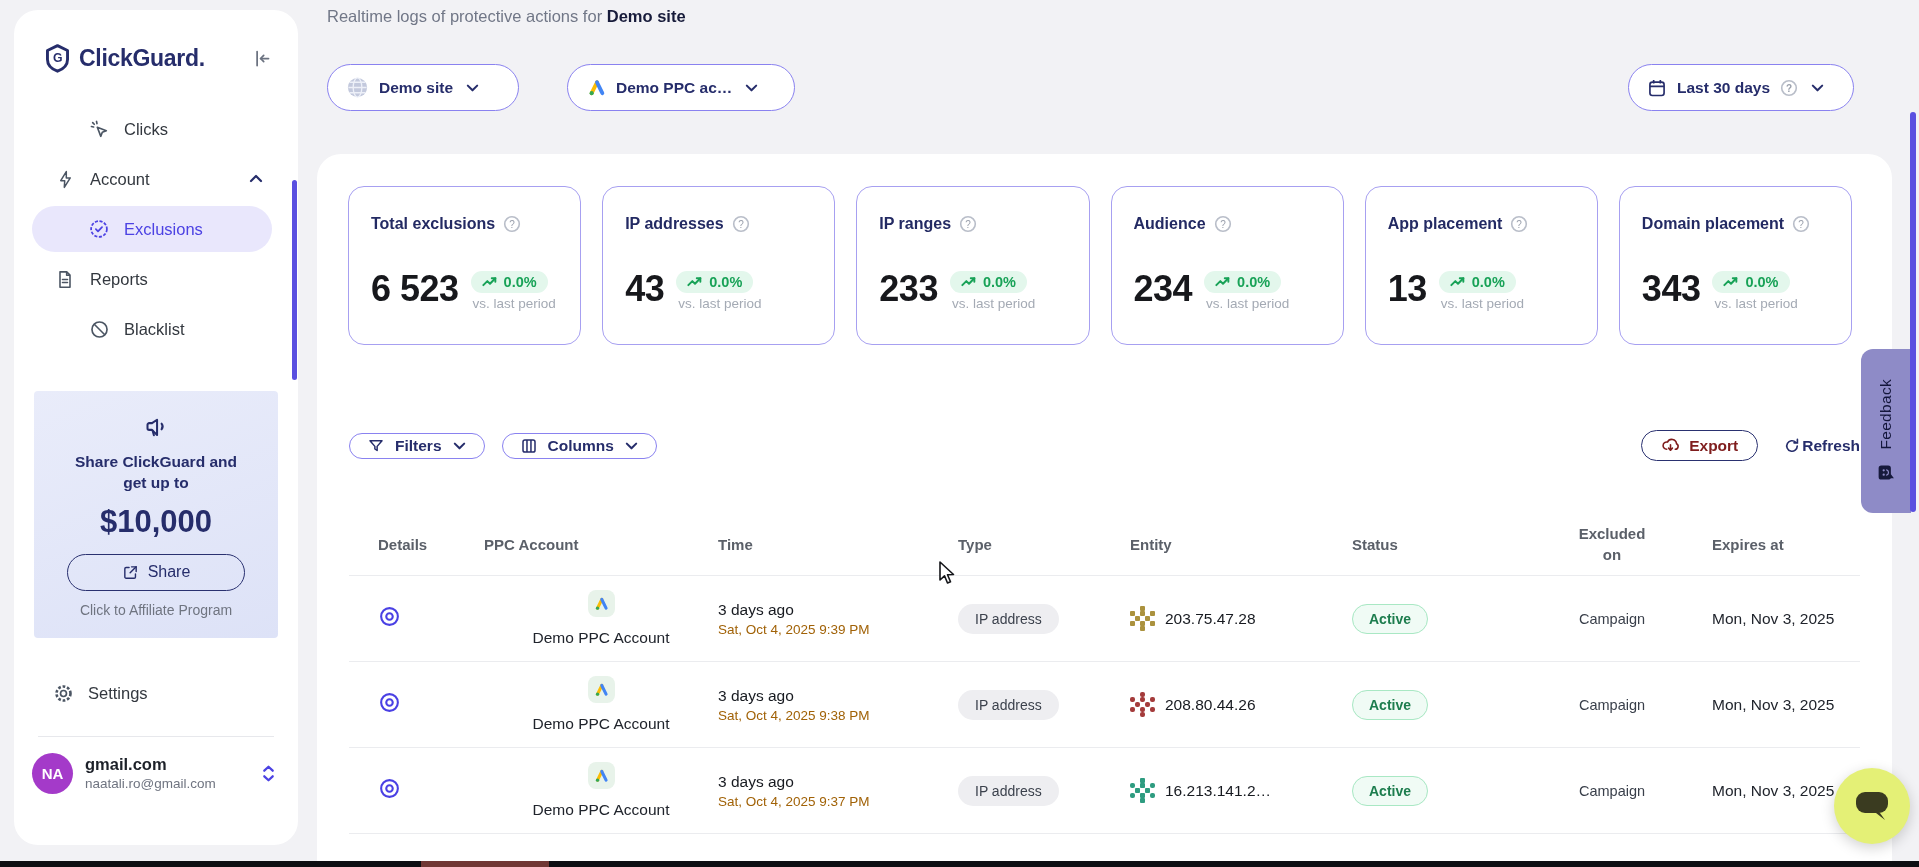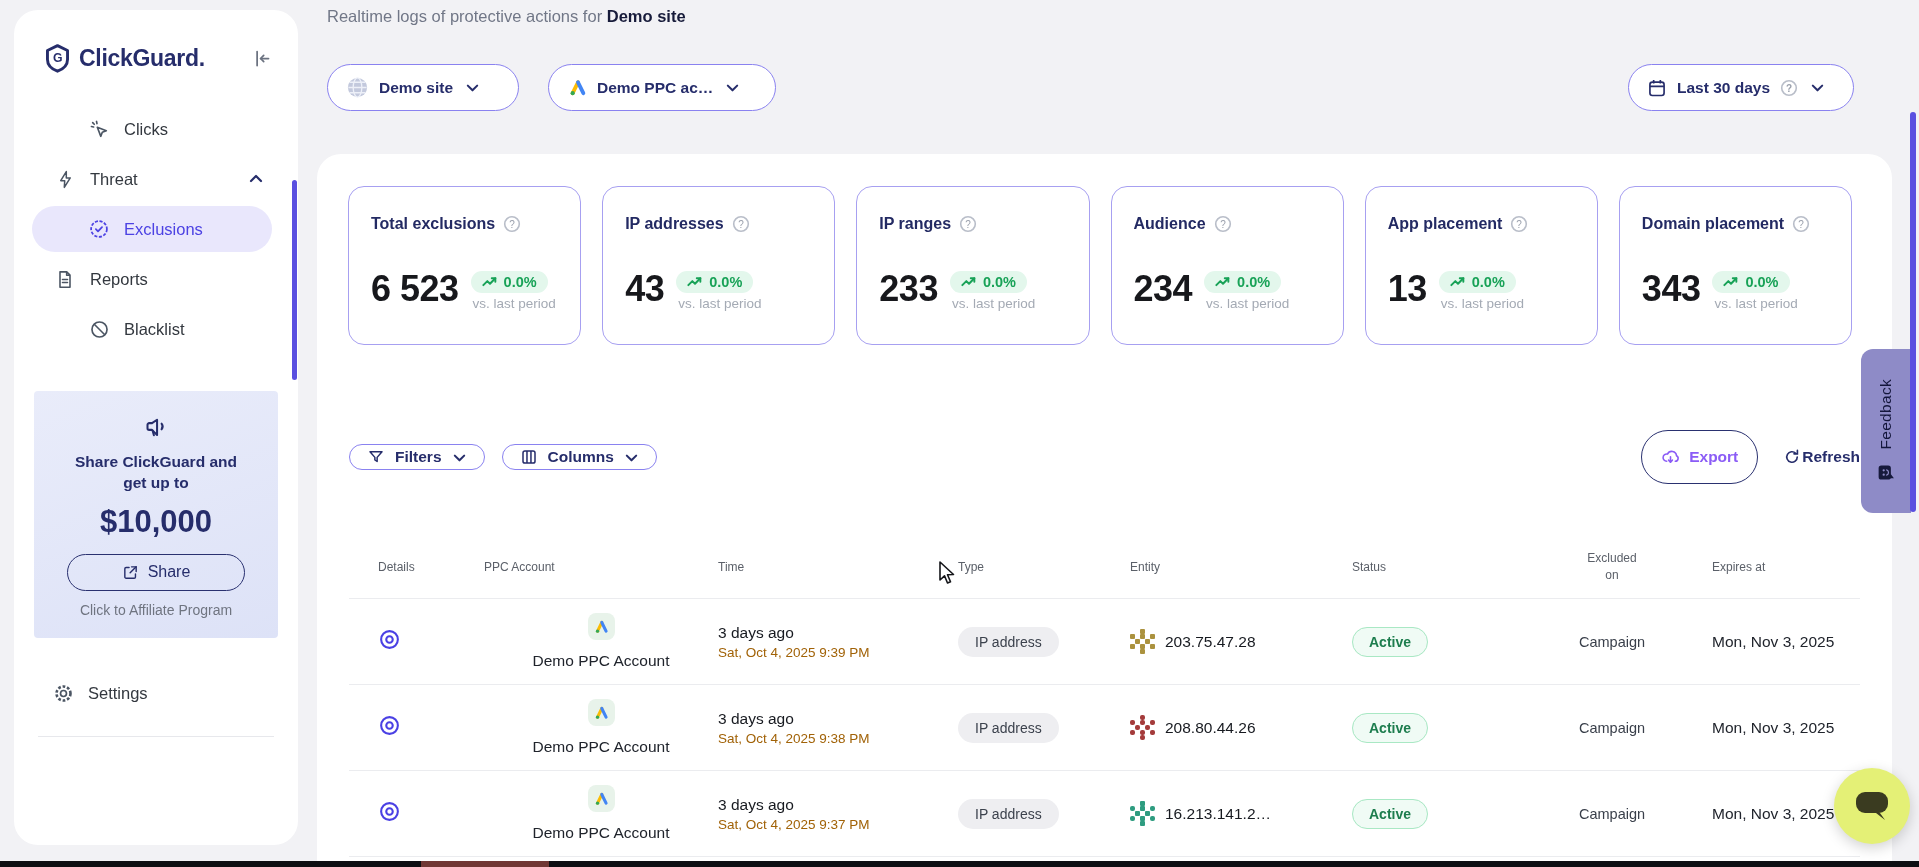--- a/index.html
+++ b/index.html
@@ -49,7 +49,7 @@
           display:flex; align-items:center; gap:10px; padding:0 18px; font-size:15.5px; font-weight:700; color:#262d6b; cursor:pointer; }
   .pill .chev { color:#262d6b; display:flex; margin-left:2px; }
   .pill-site { left:327px; width:192px; }
-  .pill-ppc  { left:548px; width:228px; }
+  .pill-ppc  { left:567px; width:228px; }
   .pill-date { right:65px; width:226px; }
 
   

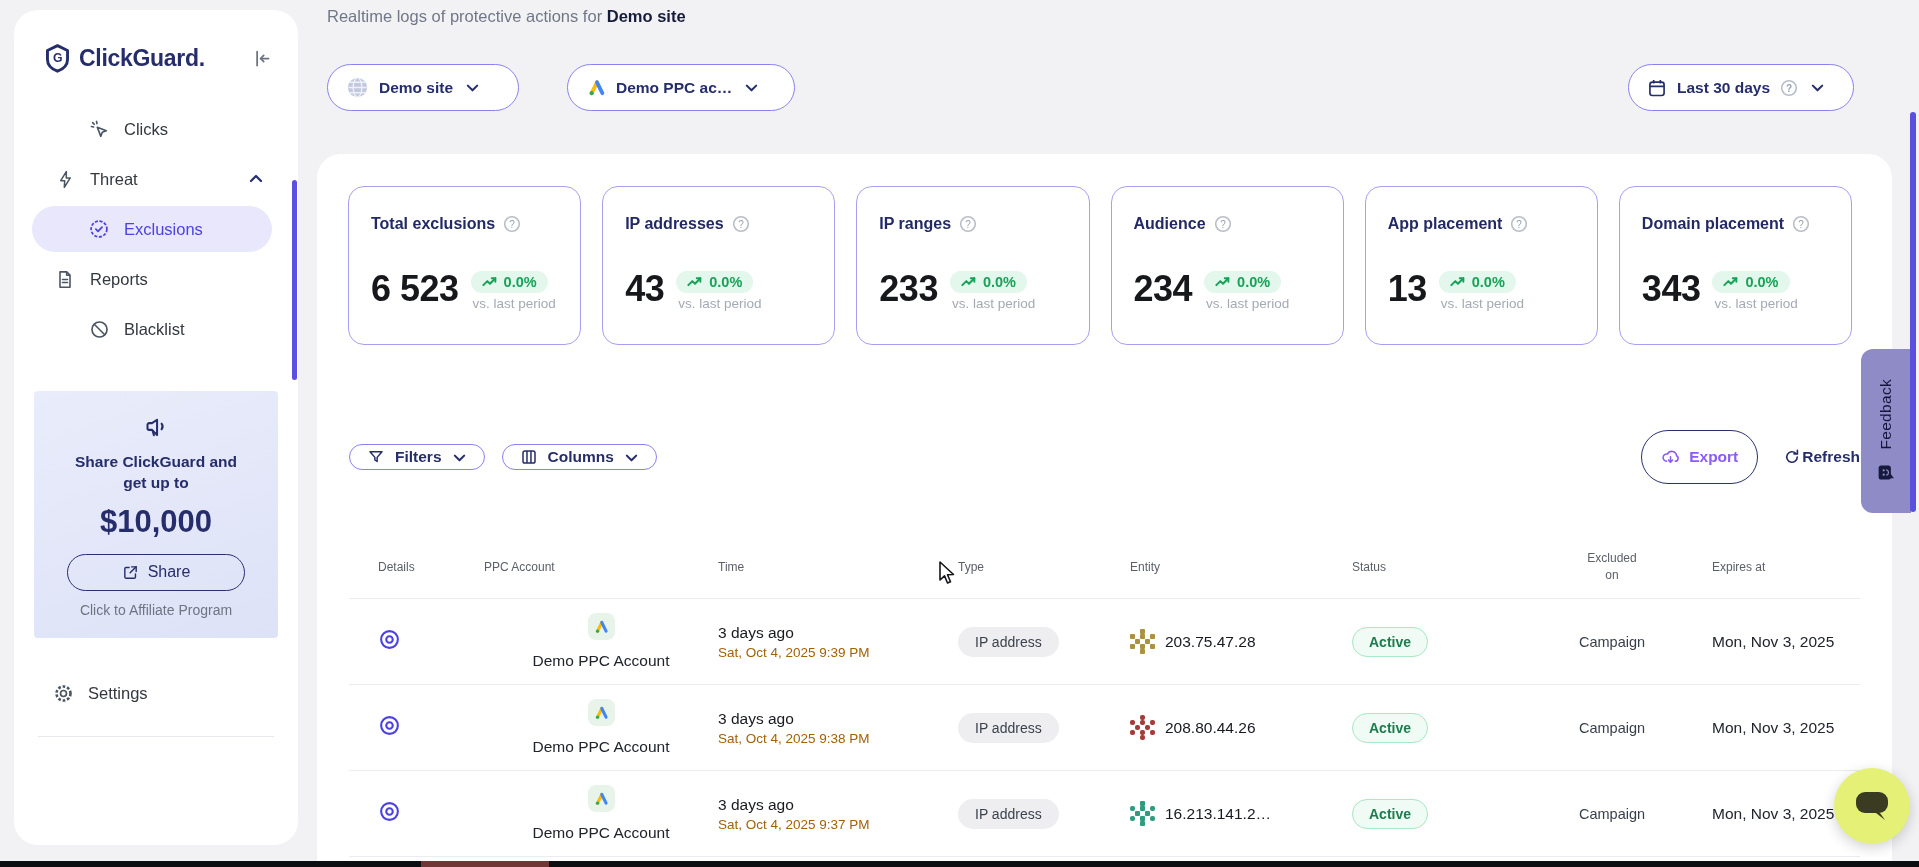--- a/index.html
+++ b/index.html
@@ -151,7 +151,7 @@
             <path d="M13 2 L6 13.5 h5 L10.5 22 L18 10 h-5 z"></path>
           </svg>
       </span>
-      <span>Threat</span>
+      <span>Account</span>
       <span class="nav-chevron">
         <svg width="16" height="16" viewBox="0 0 16 16">
             <path d="M3 10 l5-5 5 5" fill="none" stroke="currentColor" stroke-width="2.2" stroke-linecap="round" stroke-linejoin="round"></path>

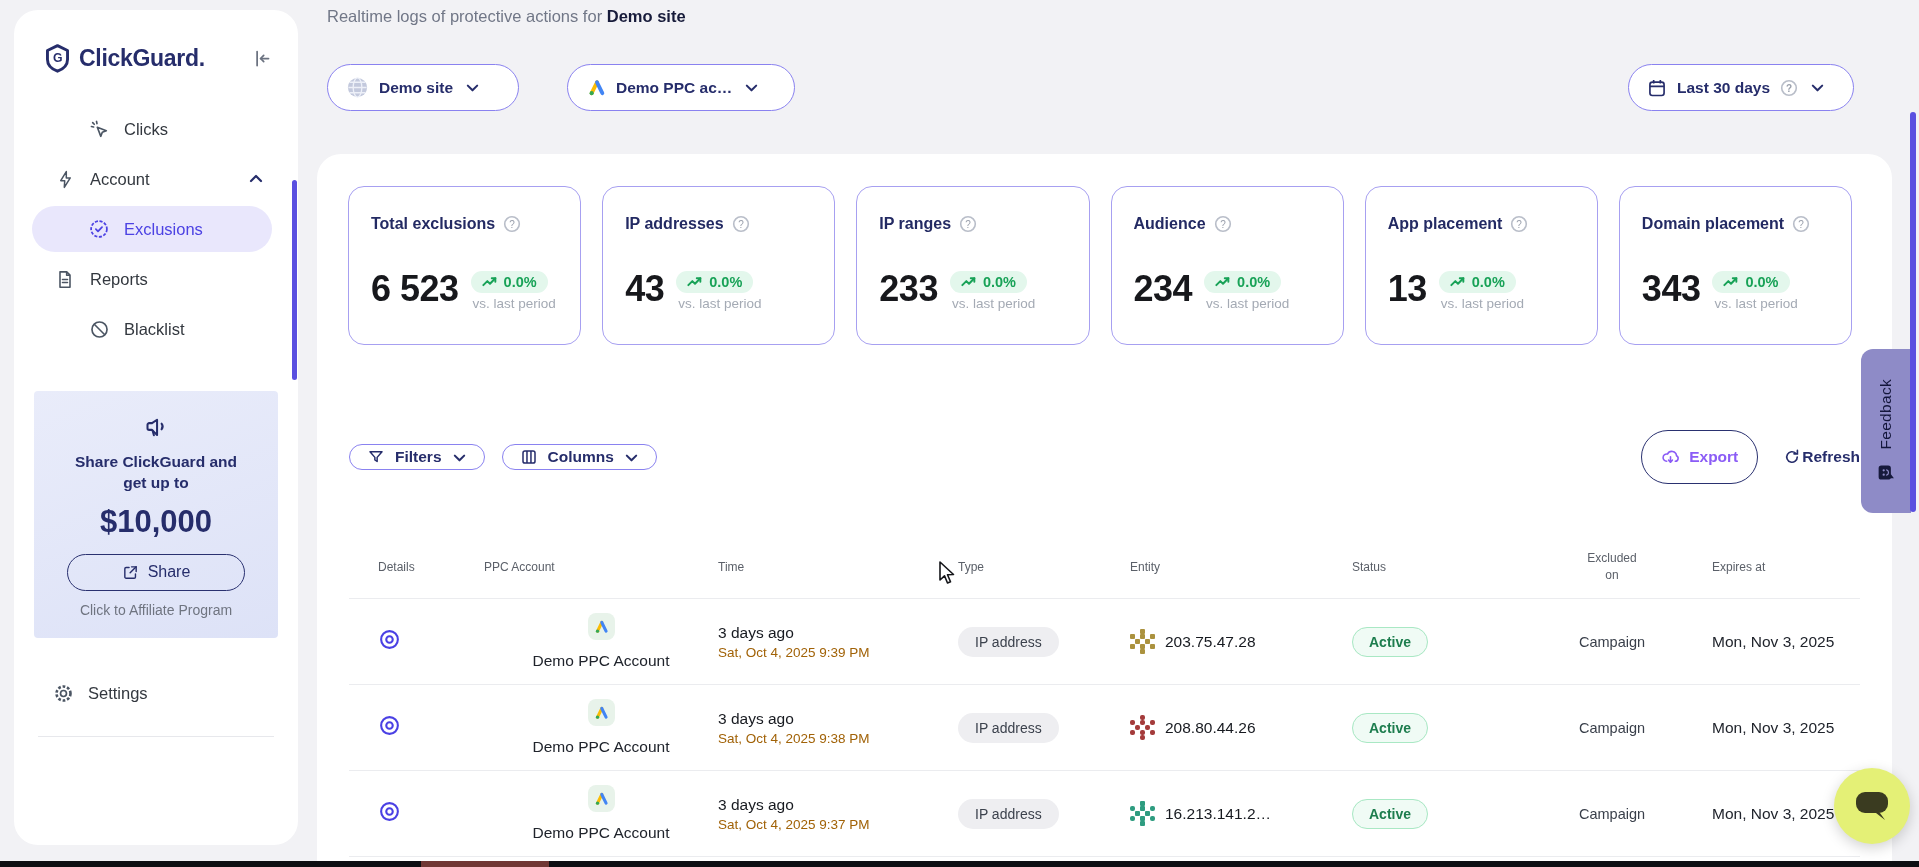--- a/index.html
+++ b/index.html
@@ -72,8 +72,8 @@
                align-items:center; gap:10px; padding:0 17px; font-size:15.5px; font-weight:700; color:#262d6b; cursor:pointer; }
   .tool-pill .chev { color:#262d6b; display:flex; }
   .spacer { flex:1; }
-  .export-btn { height:54px; border:1.5px solid #2a3170; border-radius:999px; background:#fff; display:flex;
-                align-items:center; gap:9px; padding:0 19px; font-size:15.5px; font-weight:700; color:#8b5cf6; cursor:pointer; }
+  .export-btn { height:31px; border:1.5px solid #2a3170; border-radius:999px; background:#fff; display:flex;
+                align-items:center; gap:9px; padding:0 19px; font-size:15.5px; font-weight:700; color:#7f1d1d; cursor:pointer; }
   .refresh-btn { display:flex; align-items:flex-start; gap:1px; font-size:15.5px; font-weight:700; color:#262d6b;
                  background:none; border:none; cursor:pointer; margin-left:8px; }
 

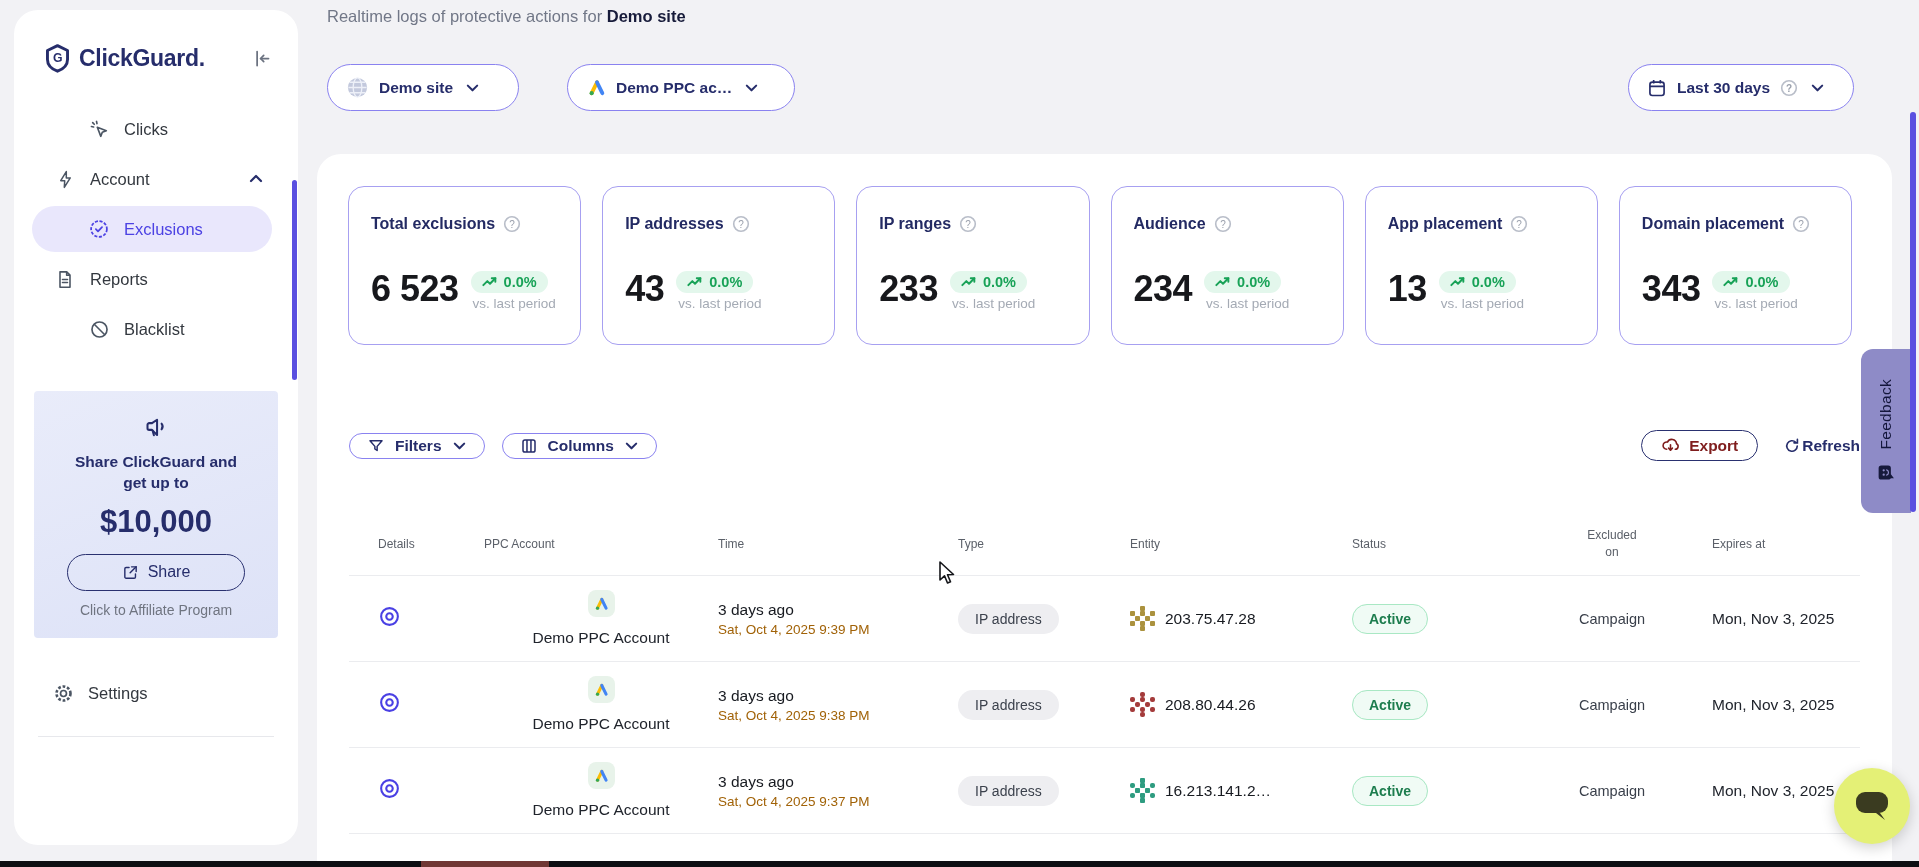--- a/index.html
+++ b/index.html
@@ -80,7 +80,7 @@
   .table { margin-top:52px; }
   .tgrid { display:grid; grid-template-columns:106px 234px 240px 172px 222px 160px 200px 1fr;
            margin:0 32px; padding-left:29px; align-items:center; }
-  .thead { height:62px; font-size:12px; color:#5b6069; }
+  .thead { height:62px; font-size:15px; color:#5b6069;font-weight:bold; }
   .thead .h-excl { text-align:center; line-height:1.4; }
   .trow { height:86px; border-top:1px solid #ebecef; font-size:15.5px; color:#20242c; }
   .eye { color:#4a40e4; display:inline-flex; cursor:pointer; }

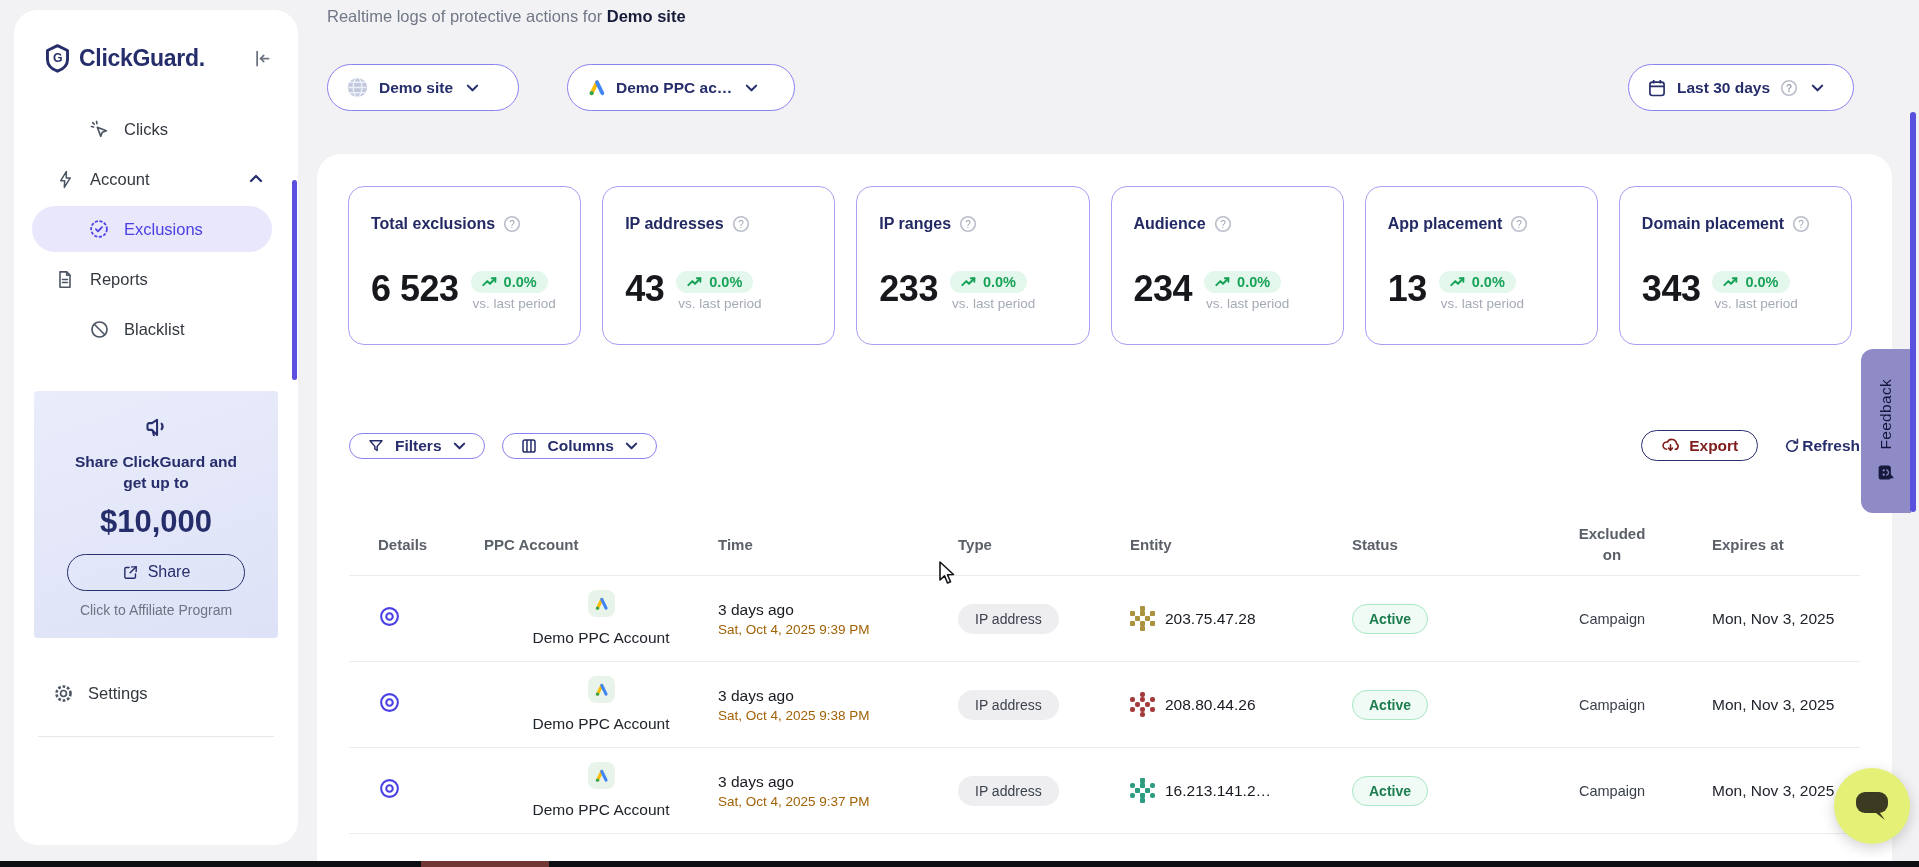--- a/index.html
+++ b/index.html
@@ -226,6 +226,19 @@
 
   <div class="side-divider"></div>
 
+  <div class="user-row">
+    <span class="avatar">NA</span>
+    <span class="user-meta">
+      <span class="user-name">gmail.com</span>
+      <span class="user-email">naatali.ro@gmail.com</span>
+    </span>
+    <span class="user-chevrons">
+      <svg width="15" height="19" viewBox="0 0 16 20" fill="none" stroke="currentColor" stroke-width="2.4" stroke-linecap="round" stroke-linejoin="round">
+          <path d="M3.5 7 L8 2.8 L12.5 7"></path>
+          <path d="M3.5 13 L8 17.2 L12.5 13"></path>
+        </svg>
+    </span>
+  </div>
 
   <div class="side-scroll-thumb"></div>
 </aside>

